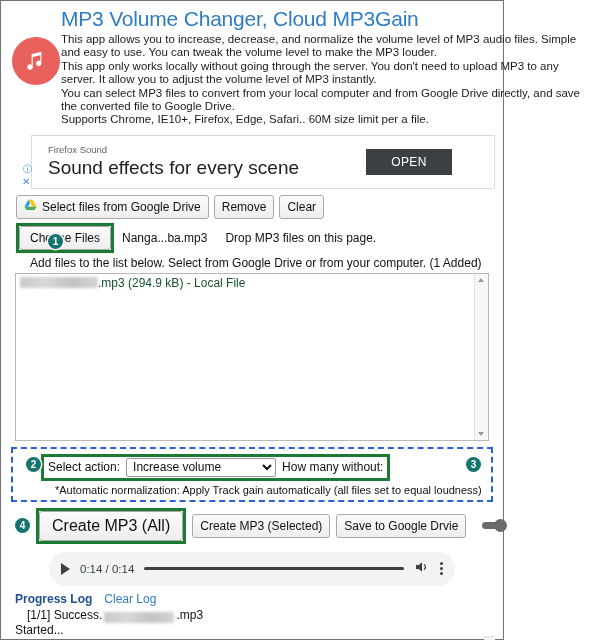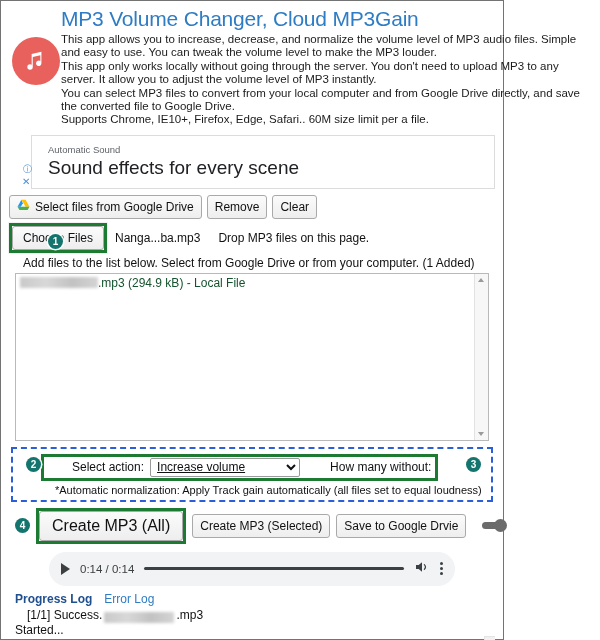--- a/index.html
+++ b/index.html
@@ -241,7 +241,7 @@
     <span class="ad-info">ⓘ</span>
     <span class="ad-close">✕</span>
     <div class="ad-texts">
-      <div class="ad-brand">Automatic Sound</div>
+      <div class="ad-brand">Firefox Sound</div>
       <div class="ad-head">Sound effects for every scene</div>
     </div>
   </div>

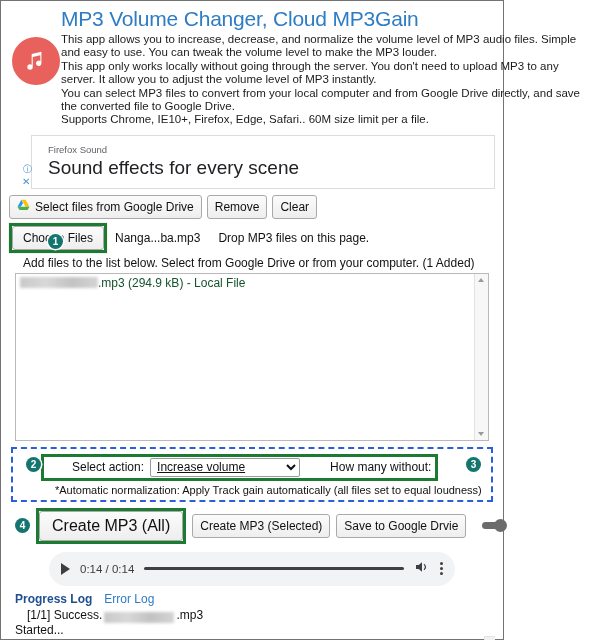--- a/index.html
+++ b/index.html
@@ -244,6 +244,7 @@
       <div class="ad-brand">Firefox Sound</div>
       <div class="ad-head">Sound effects for every scene</div>
     </div>
+    <div class="ad-open">OPEN</div>
   </div>
 
   <div class="row">

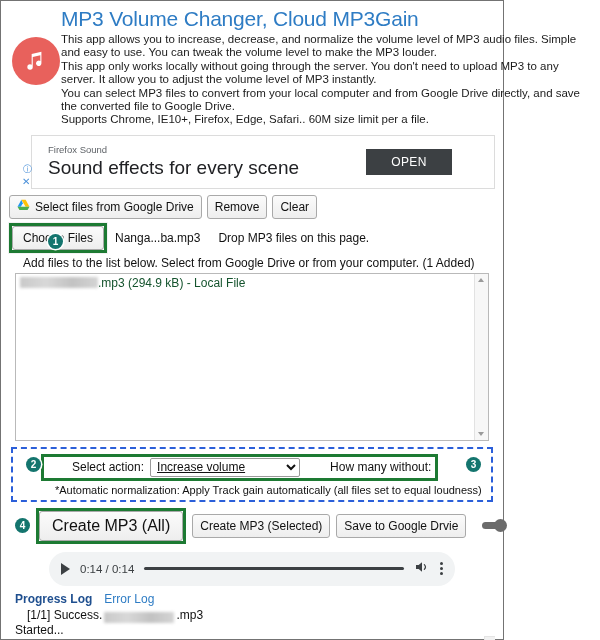--- a/index.html
+++ b/index.html
@@ -66,7 +66,7 @@
   .ad-close{position:absolute;left:-10px;bottom:1px;color:#4a90d9;font-size:10px;}
 
   
-  .row{padding-left:8px;}
+  .row{padding-left:15px;}
   .btn{
     display:inline-flex;align-items:center;
     border:1px solid #a9a9a9;

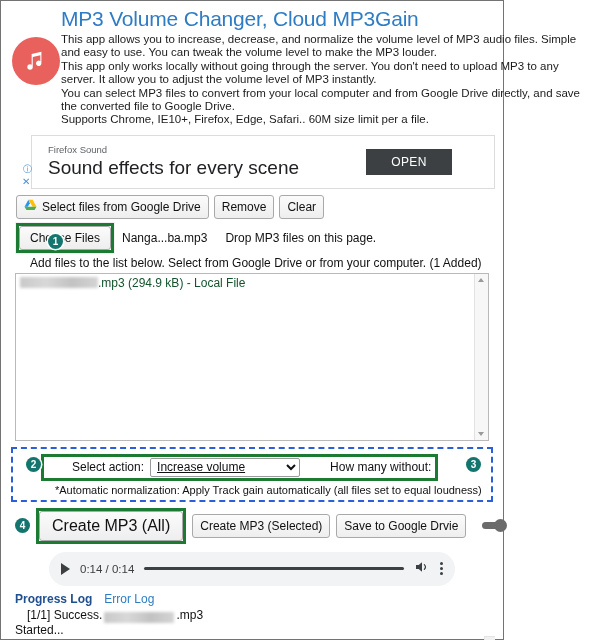--- a/index.html
+++ b/index.html
@@ -137,7 +137,7 @@
     gap:6px;
     background:#fff;
   }
-  .lbl{font-size:12px;color:#111;white-space:nowrap;margin-left:24px;}
+  .lbl{font-size:12px;color:#111;white-space:nowrap;}
   select{
     font-family:"Liberation Sans", sans-serif;
     font-size:12px;

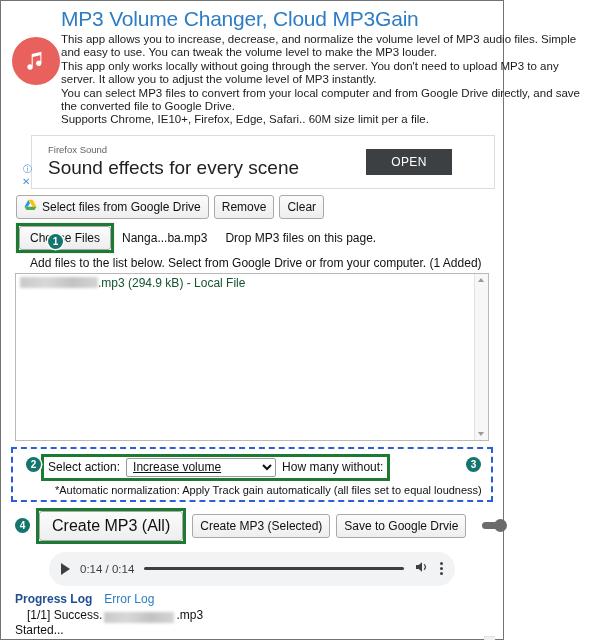--- a/index.html
+++ b/index.html
@@ -147,7 +147,6 @@
     padding:0 2px;
     color:#111;
     border-radius:2px;
-    text-decoration:underline;
   }
   #select-action{width:150px;}
   #select-decibels{width:185px;}

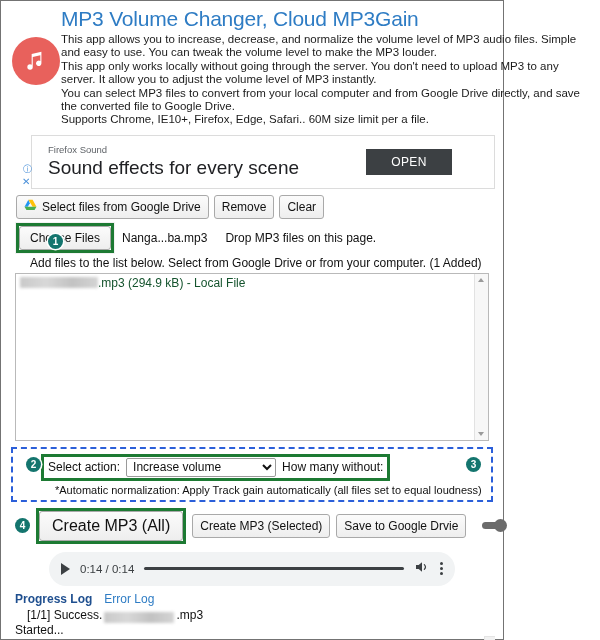--- a/index.html
+++ b/index.html
@@ -336,7 +336,7 @@
 
   <div class="logtabs">
     <span class="logtab-active">Progress Log</span>
-    <span class="logtab">Error Log</span>
+    <span class="logtab">Clear Log</span>
   </div>
 
   <div class="logarea">

